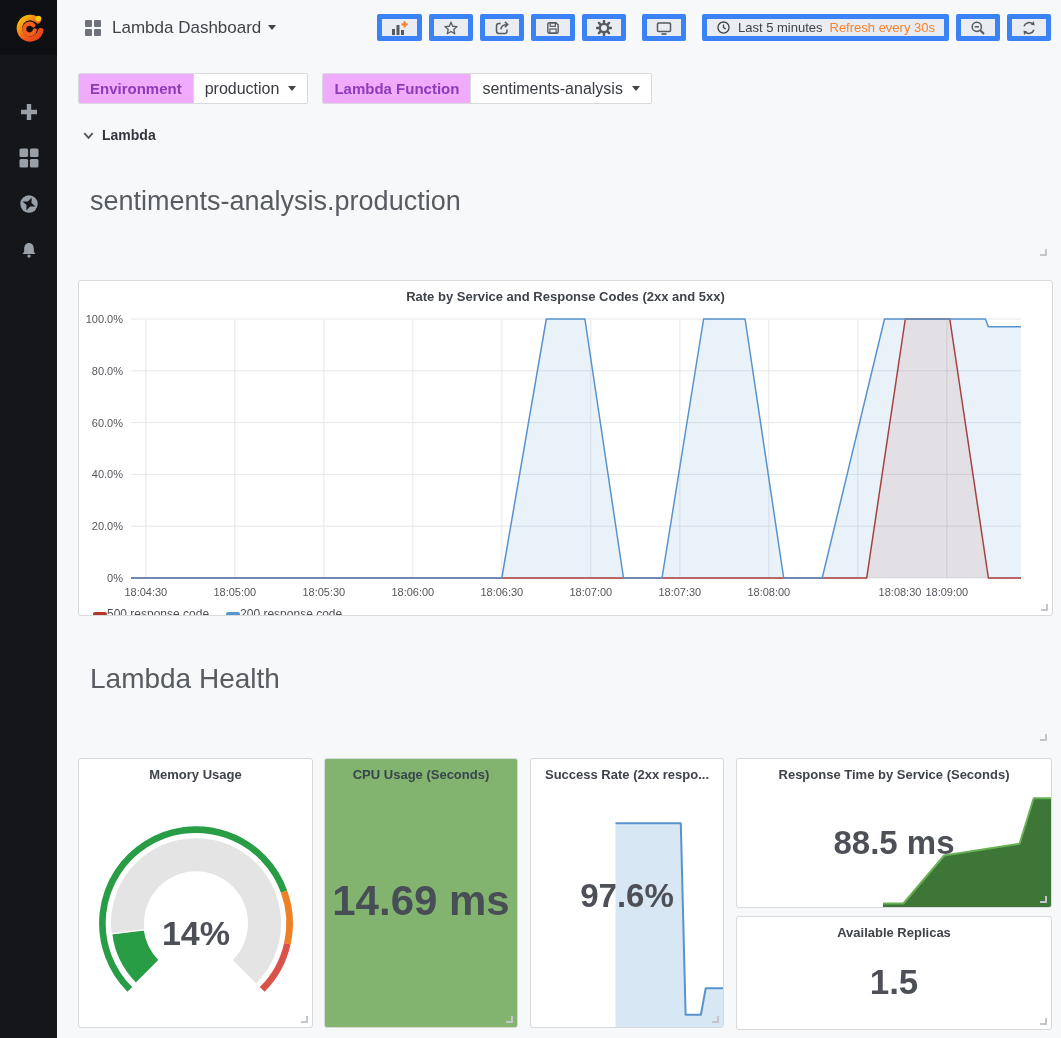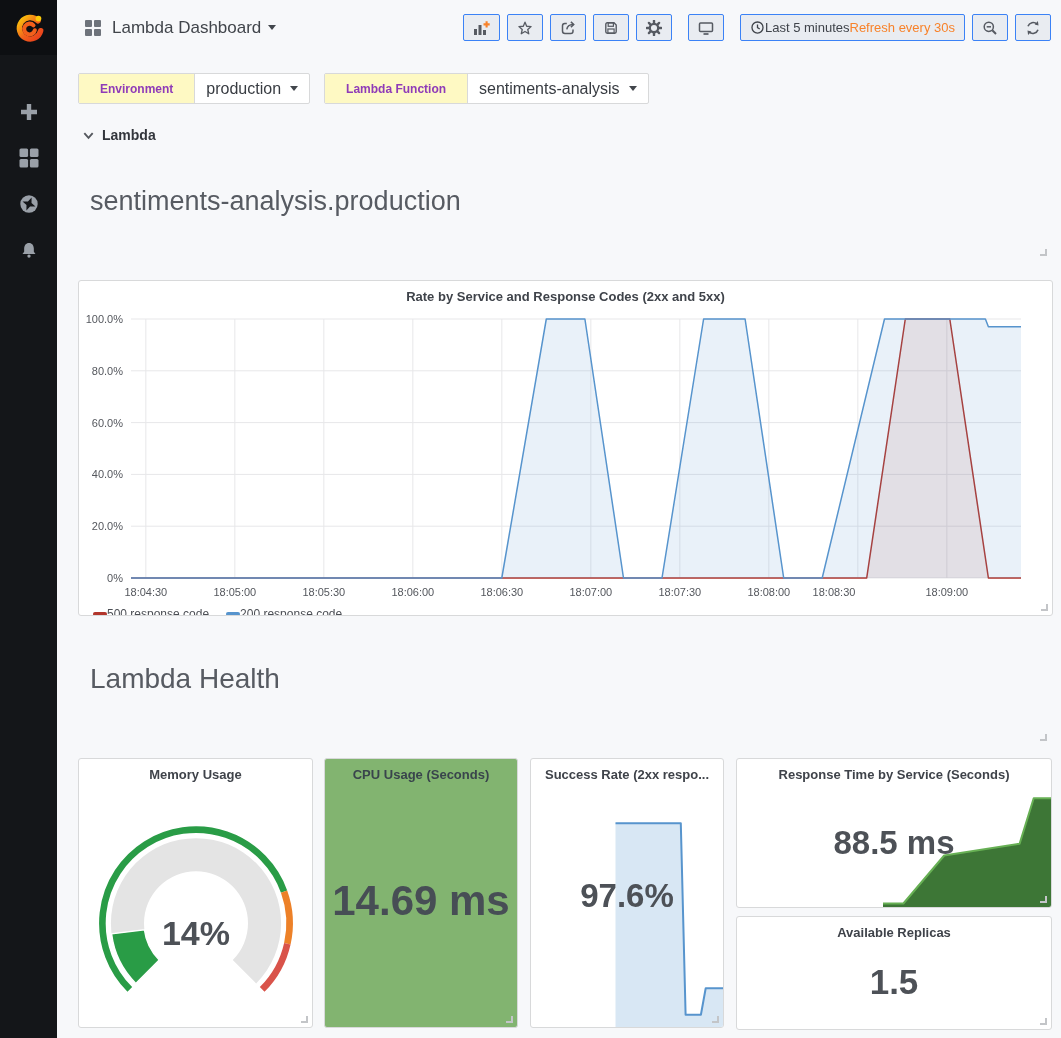--- a/index.html
+++ b/index.html
@@ -20,7 +20,7 @@
   .htitle{font-size:17px;color:#41454b;margin:0 7px 0 11px;font-weight:normal}
   .caret{width:0;height:0;border-left:4px solid transparent;border-right:4px solid transparent;border-top:5px solid #42464c}
   .navbtns{margin-left:auto;display:flex;align-items:center;gap:7px}
-  .navbtn{height:27px;min-width:35px;padding:4px 9px;background:#e9ecf1;border:1px solid #3b82f6;border-radius:2px;display:flex;align-items:center;justify-content:center;cursor:pointer}
+  .navbtn{height:27px;min-width:35px;padding:4px 9px;background:#e9ecf1;border:5px solid #3b82f6;border-radius:2px;display:flex;align-items:center;justify-content:center;gap:7px;cursor:pointer}
   .navbtn.tv{margin:0 9px}
   .tlabel{font-size:13px;color:#3f434a;white-space:nowrap}
   .rlabel{font-size:13px;white-space:nowrap}

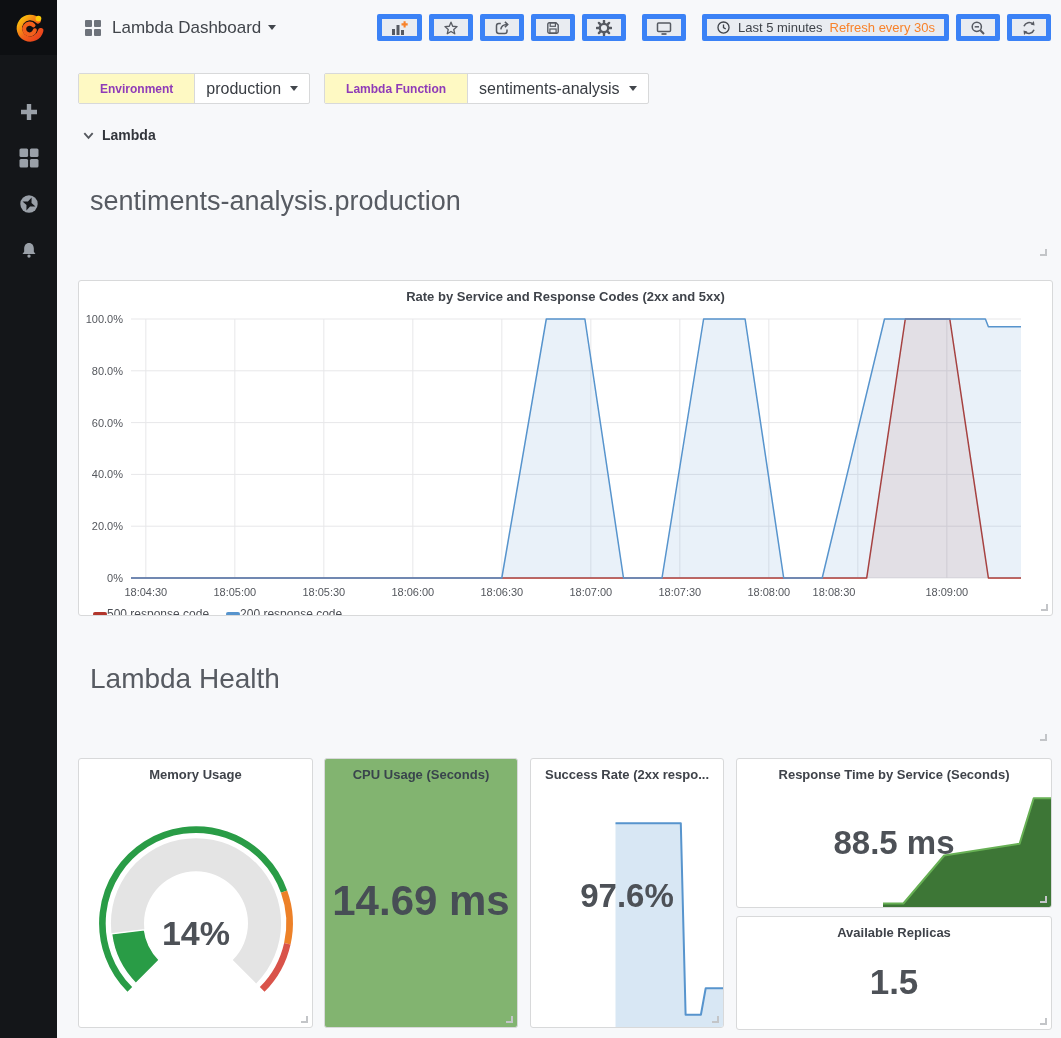--- a/index.html
+++ b/index.html
@@ -28,7 +28,7 @@
   
   .filters{position:absolute;left:78px;top:73px;display:flex;gap:14px}
   .chip{display:flex;height:31px;border-radius:2px;border:1px solid #d8d9da;background:#fff;overflow:hidden}
-  .chip-label{background:#fef9c3;font-weight:bold;font-size:12px;display:flex;align-items:center;padding:0 21px;border-right:1px solid #d8d9da}
+  .chip-label{background:#f0abfc;font-weight:bold;font-size:15px;display:flex;align-items:center;padding:0 11px;border-right:1px solid #d8d9da}
   .chip-value{display:flex;align-items:center;gap:9px;padding:0 11px;font-size:16px;color:#383c42;cursor:pointer}
   .rowhdr{position:absolute;left:82px;top:127px;display:flex;align-items:center;gap:7px;font-weight:bold;font-size:14px;color:#33363c;cursor:pointer}
 

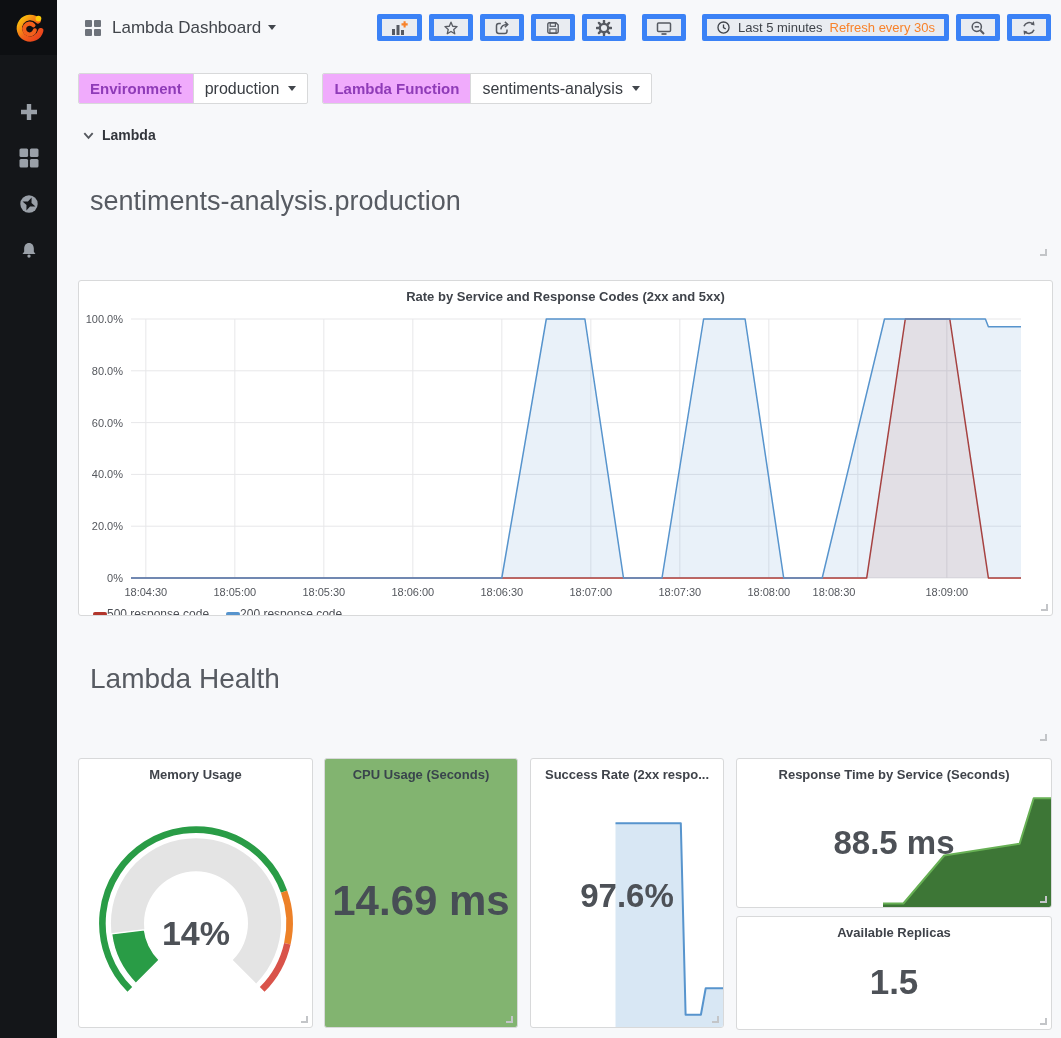--- a/index.html
+++ b/index.html
@@ -263,7 +263,7 @@
       <div class="xlab" style="left: 459.833px;">18:07:00</div>
       <div class="xlab" style="left: 548.833px;">18:07:30</div>
       <div class="xlab" style="left: 637.833px;">18:08:00</div>
-      <div class="xlab" style="left: 703px; text-align: center;">18:08:30</div>
+      <div class="xlab" style="left: 769px; text-align: center;">18:08:30</div>
       <div class="xlab" style="left: 815.833px;">18:09:00</div>
       <div class="ylab" style="top: 259px;">0%</div>
       <div class="ylab" style="top: 207.2px;">20.0%</div>

